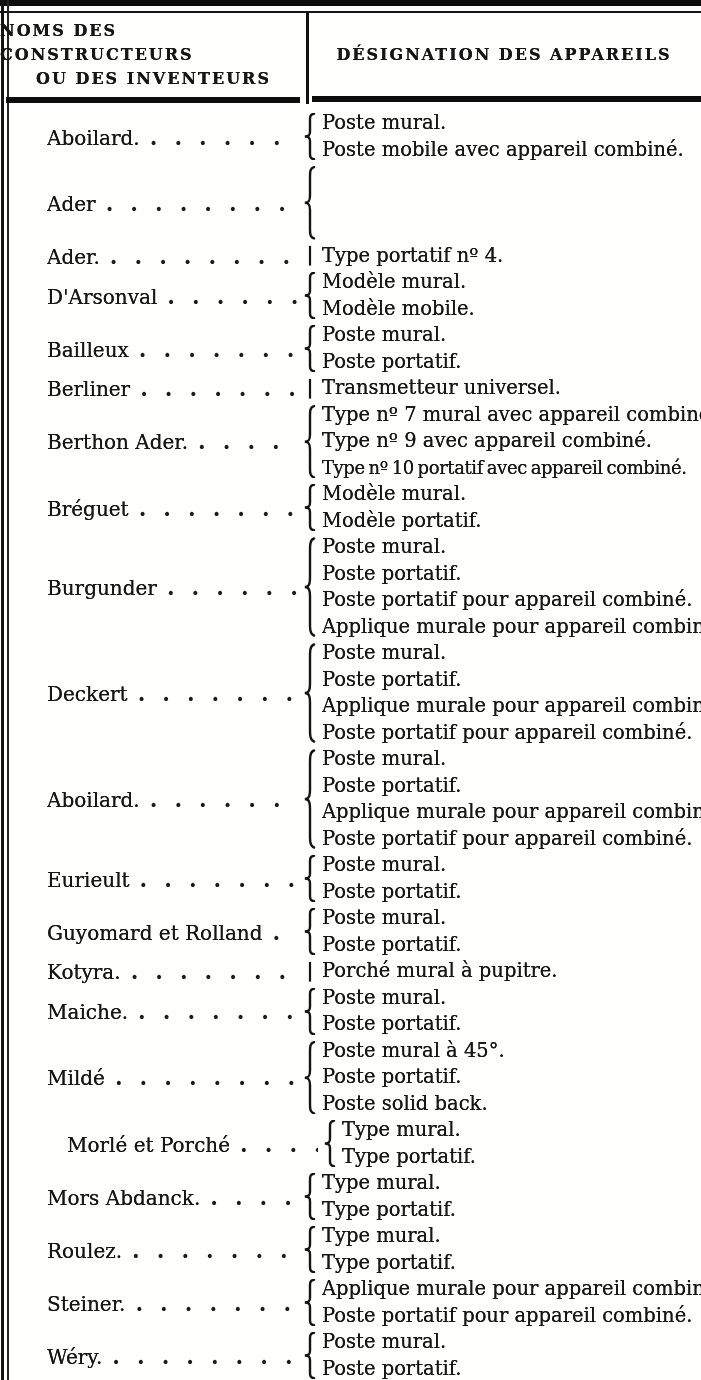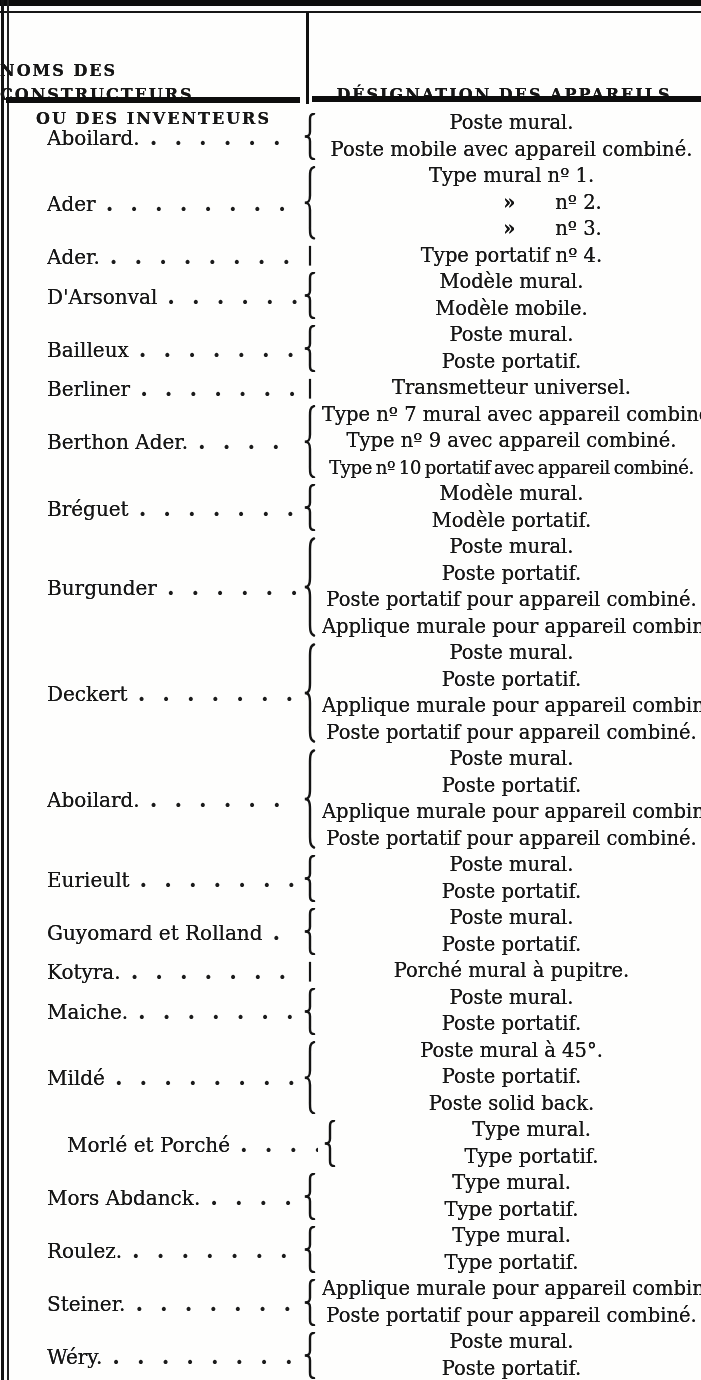--- a/index.html
+++ b/index.html
@@ -22,7 +22,7 @@
   .header-rule-left{position:absolute;left:6px;top:97px;width:294px;height:6px;background:#0d0d0d;}
   .header-rule-right{position:absolute;left:312px;top:96px;width:389px;height:6px;background:#0d0d0d;}
 
-  .header{position:absolute;left:0;top:13px;width:100%;height:84px;display:flex;margin-top:40px;}
+  .header{position:absolute;left:0;top:13px;width:100%;height:84px;display:flex;}
   .hcell{display:flex;flex-direction:column;justify-content:center;align-items:center;
     font-weight:bold;font-size:16px;letter-spacing:2px;line-height:24px;
     text-shadow:0 0 0.5px currentColor;}

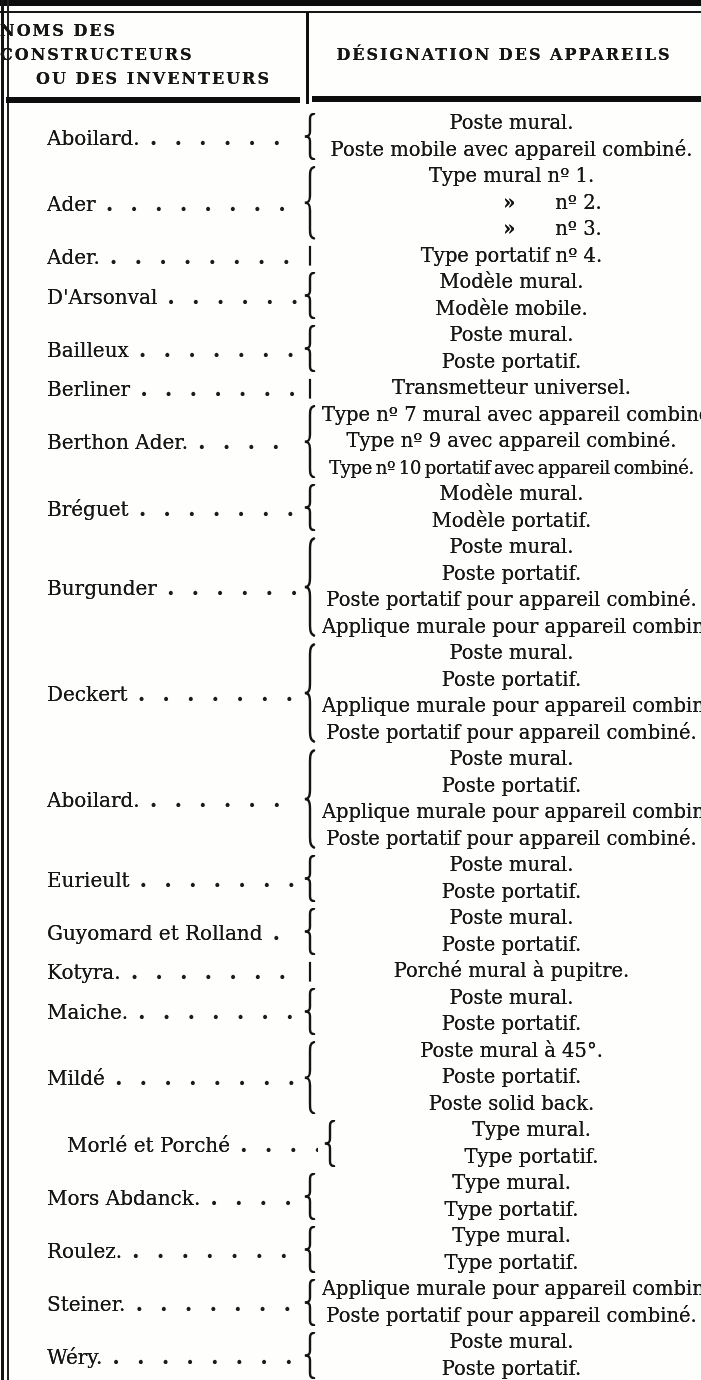--- a/index.html
+++ b/index.html
@@ -38,7 +38,7 @@
   .dots{font-size:22px;font-weight:bold;letter-spacing:17px;padding-left:10px;
     flex:1;overflow:hidden;color:#1b1b1b;}
   .brace-cell{width:24px;display:flex;align-items:center;justify-content:center;flex:none;}
-  .desig-cell{flex:1;display:flex;flex-direction:column;justify-content:center;overflow:hidden;text-align:center;}
+  .desig-cell{flex:1;display:flex;flex-direction:column;justify-content:center;overflow:hidden;}
   .dline{height:26.5px;line-height:26.5px;font-size:19.5px;white-space:nowrap;
     text-shadow:0 0 0.6px currentColor;}
   .dline.tight{font-size:18px;letter-spacing:-0.4px;word-spacing:-1.5px;}

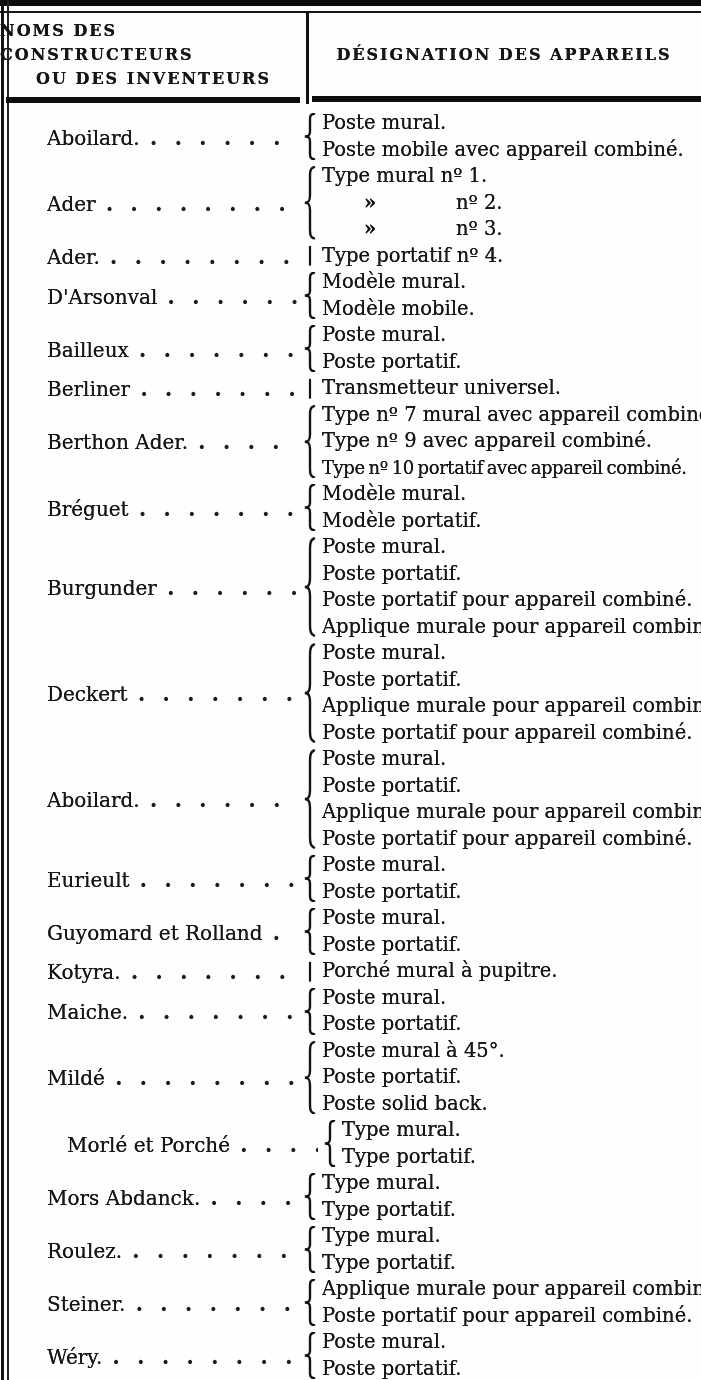--- a/index.html
+++ b/index.html
@@ -99,11 +99,6 @@
             <path d="M15,1.5 C9.5,3 10,9 10,17 L10,40 C10,47.5 8.5,50 3.5,50 C8.5,50 10,52.5 10,60 L10,83 C10,91 9.5,97 15,98.5" fill="none" stroke="#141414" stroke-width="2.4" stroke-linecap="round" vector-effect="non-scaling-stroke"></path>
           </svg>
         </div>
-        <div class="desig-cell">
-          <div class="dline">Type mural nº 1.</div>
-          <div class="dline indent"><span class="marker">»</span><span class="dtext">nº 2.</span></div>
-          <div class="dline indent"><span class="marker">»</span><span class="dtext">nº 3.</span></div>
-        </div>
       </div>
       <div class="row" style="height: 26.5px;">
         <div class="names-cell">

